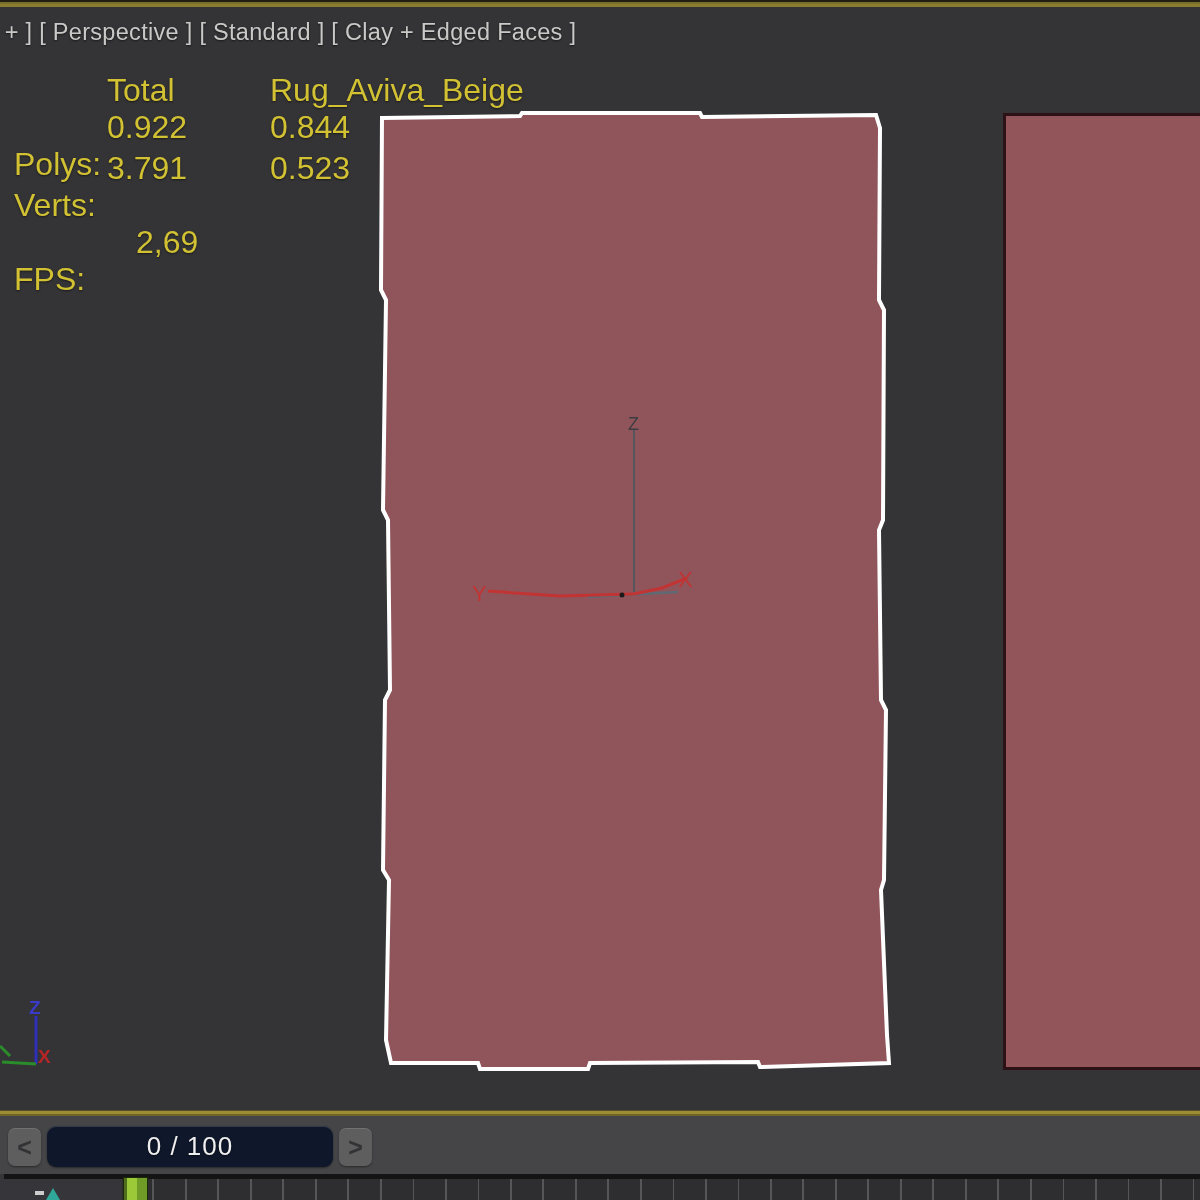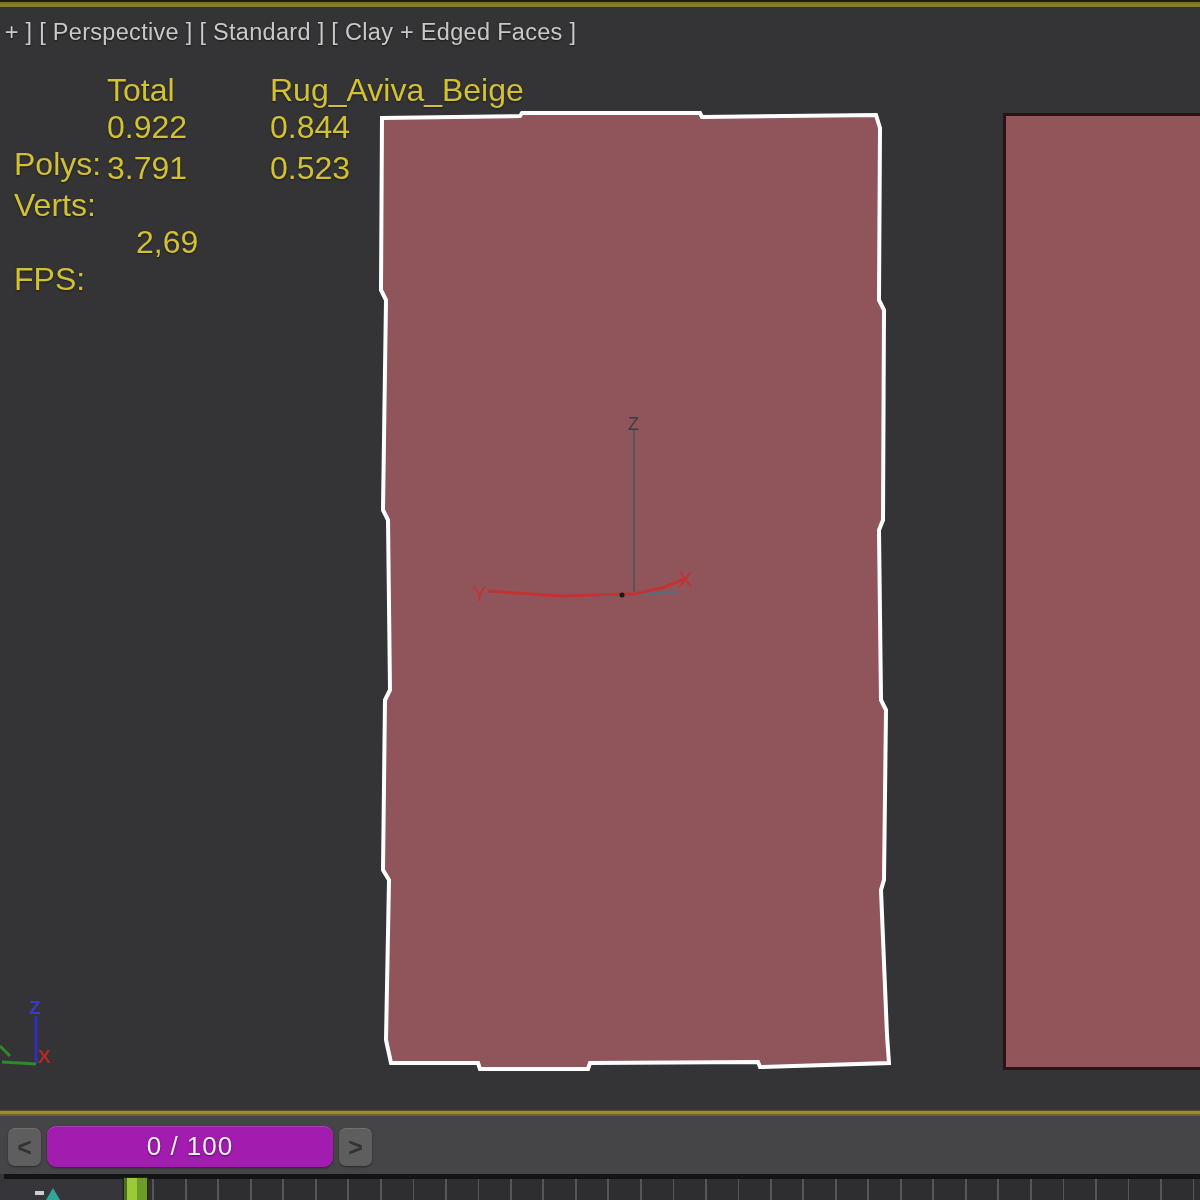--- a/index.html
+++ b/index.html
@@ -54,7 +54,7 @@
   }
   .tl-prev{left:8px;} .tl-next{left:339px;}
   .tl-track{
-    top:1126px;left:47px;width:286px;height:41px;border-radius:9px;background:#a21caf;
+    top:1126px;left:47px;width:286px;height:41px;border-radius:9px;background:#0f172a;
     display:flex;align-items:center;justify-content:center;
     color:#efefef;font-size:26px;letter-spacing:1px;
     box-shadow:inset 0 1px 0 rgba(255,255,255,.15), 0 1px 2px rgba(0,0,0,.4);

